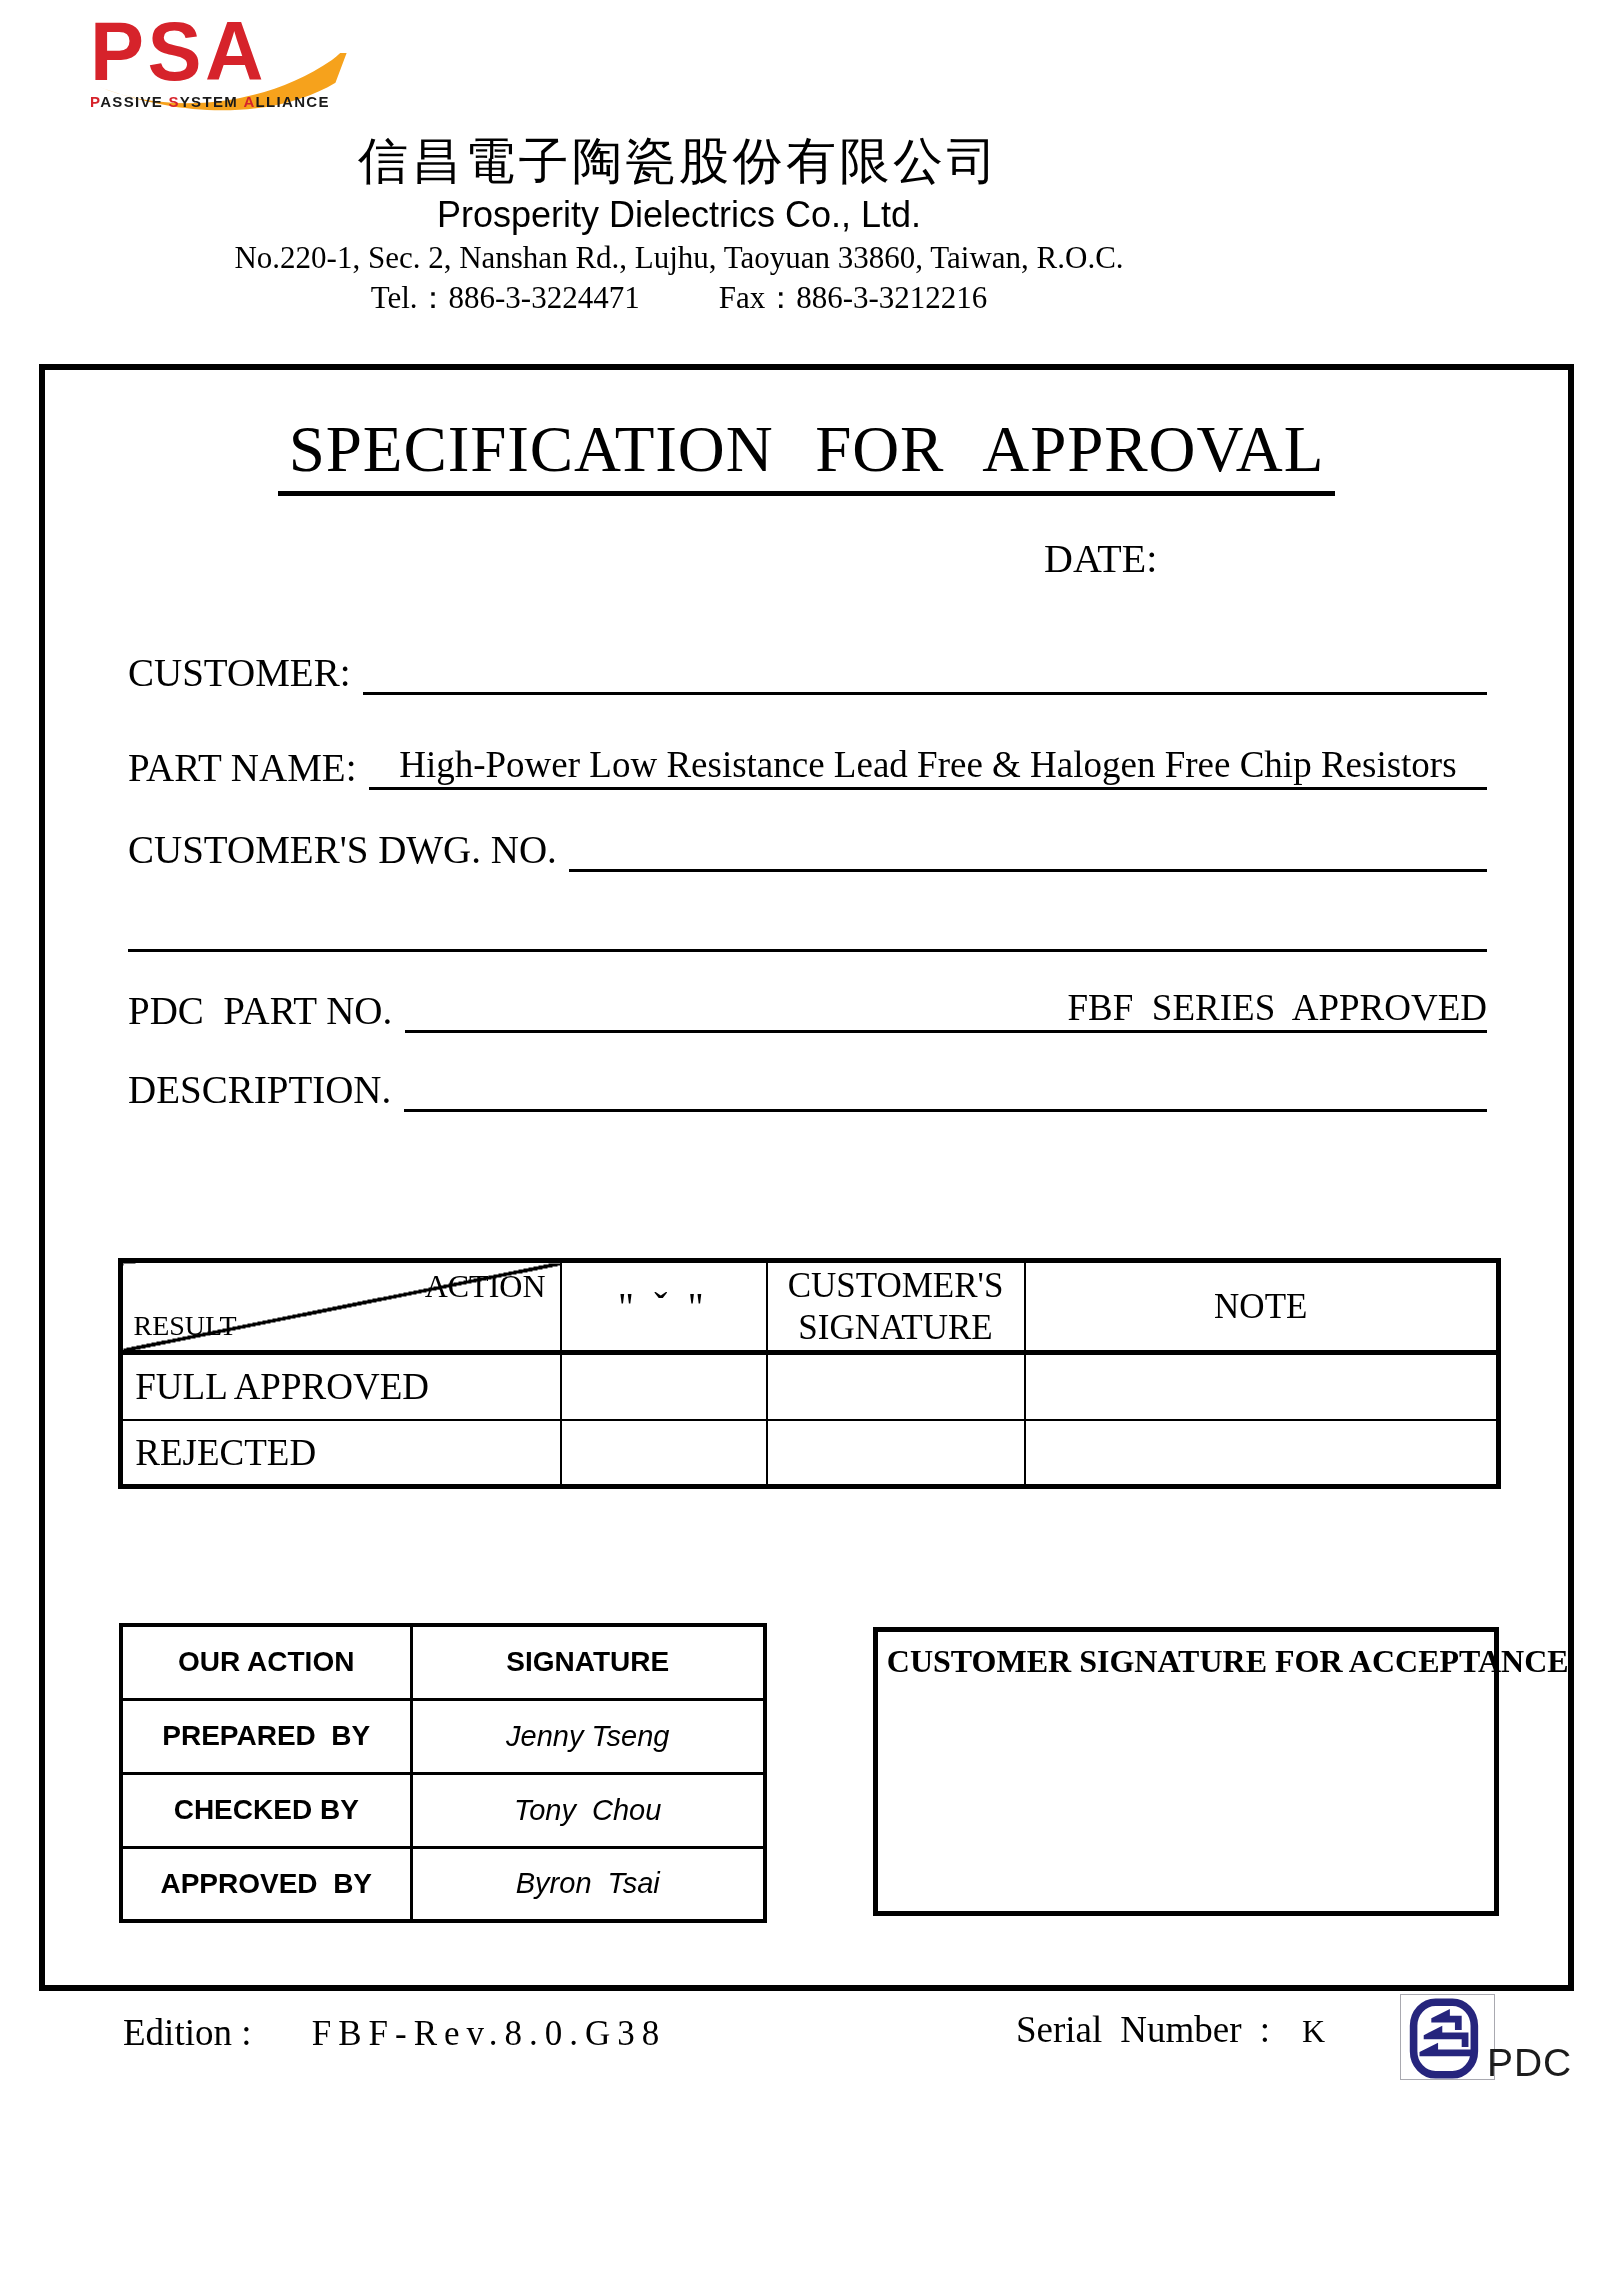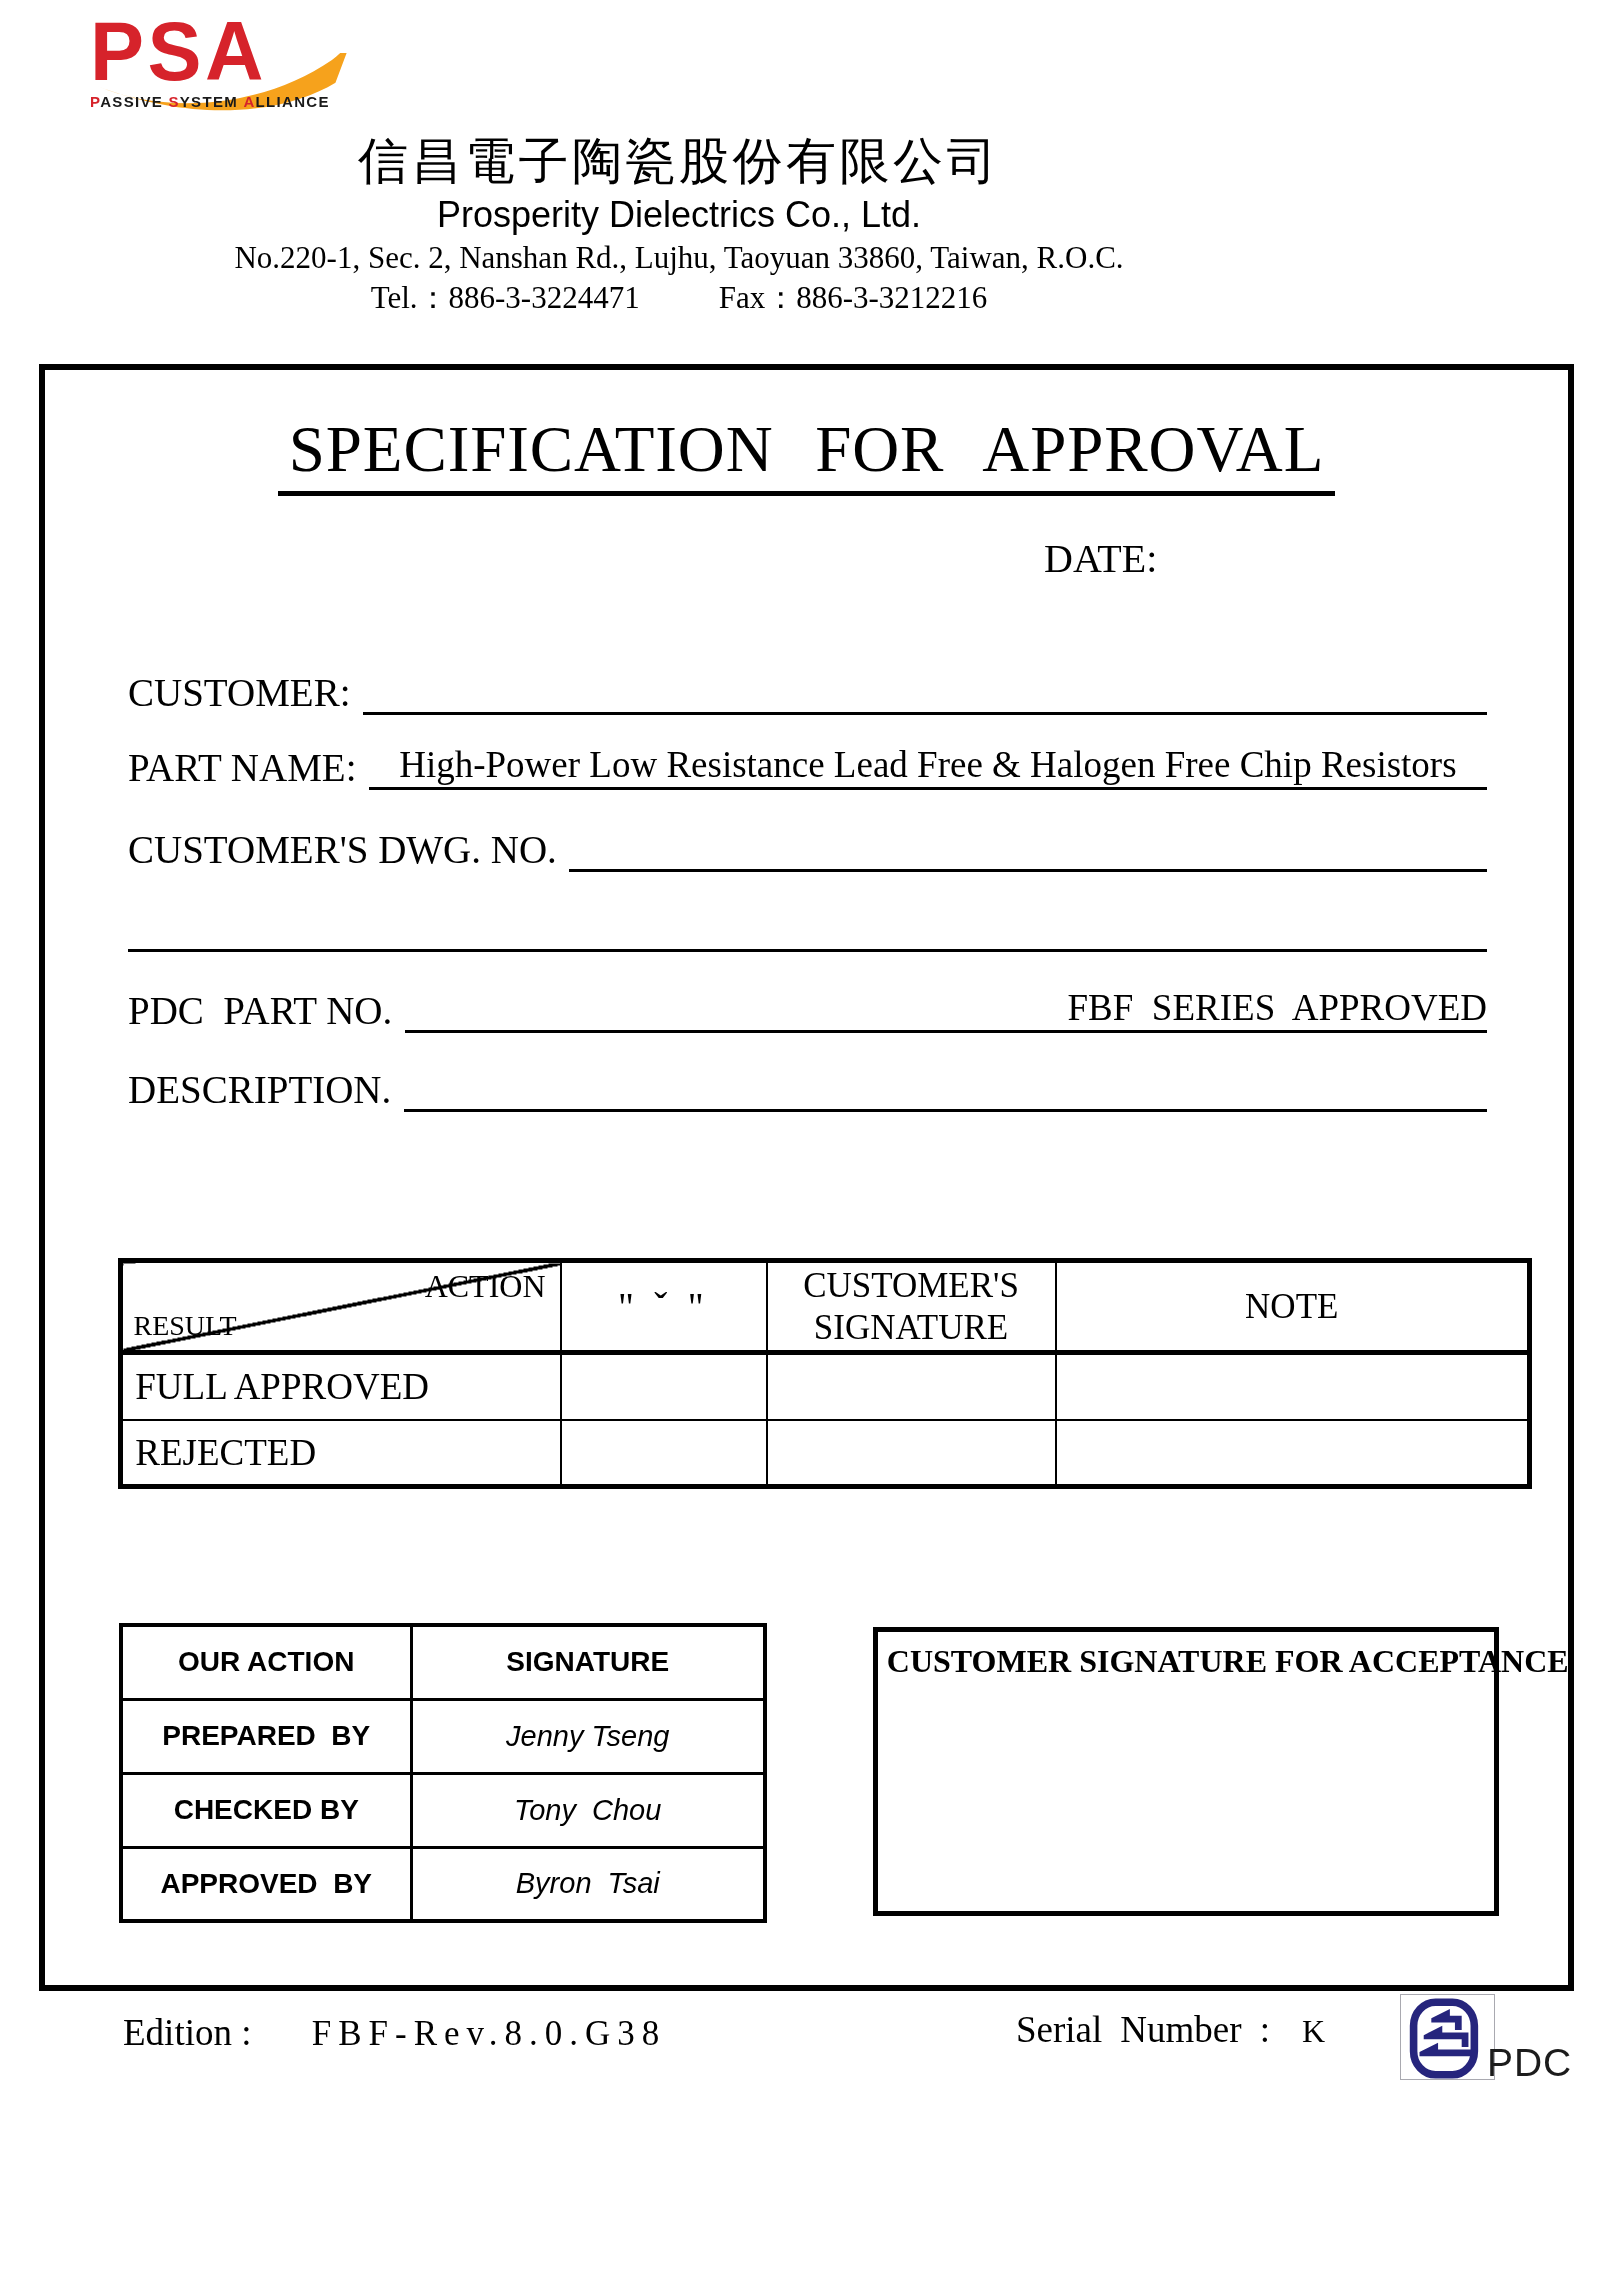--- a/index.html
+++ b/index.html
@@ -114,7 +114,7 @@
 
     <div class="date-row">DATE:</div>
 
-    <div class="field-row" style="top:296px;">
+    <div class="field-row" style="top:276px;">
       <span class="f-label">CUSTOMER:</span>
       <span class="f-line f-center"></span>
     </div>

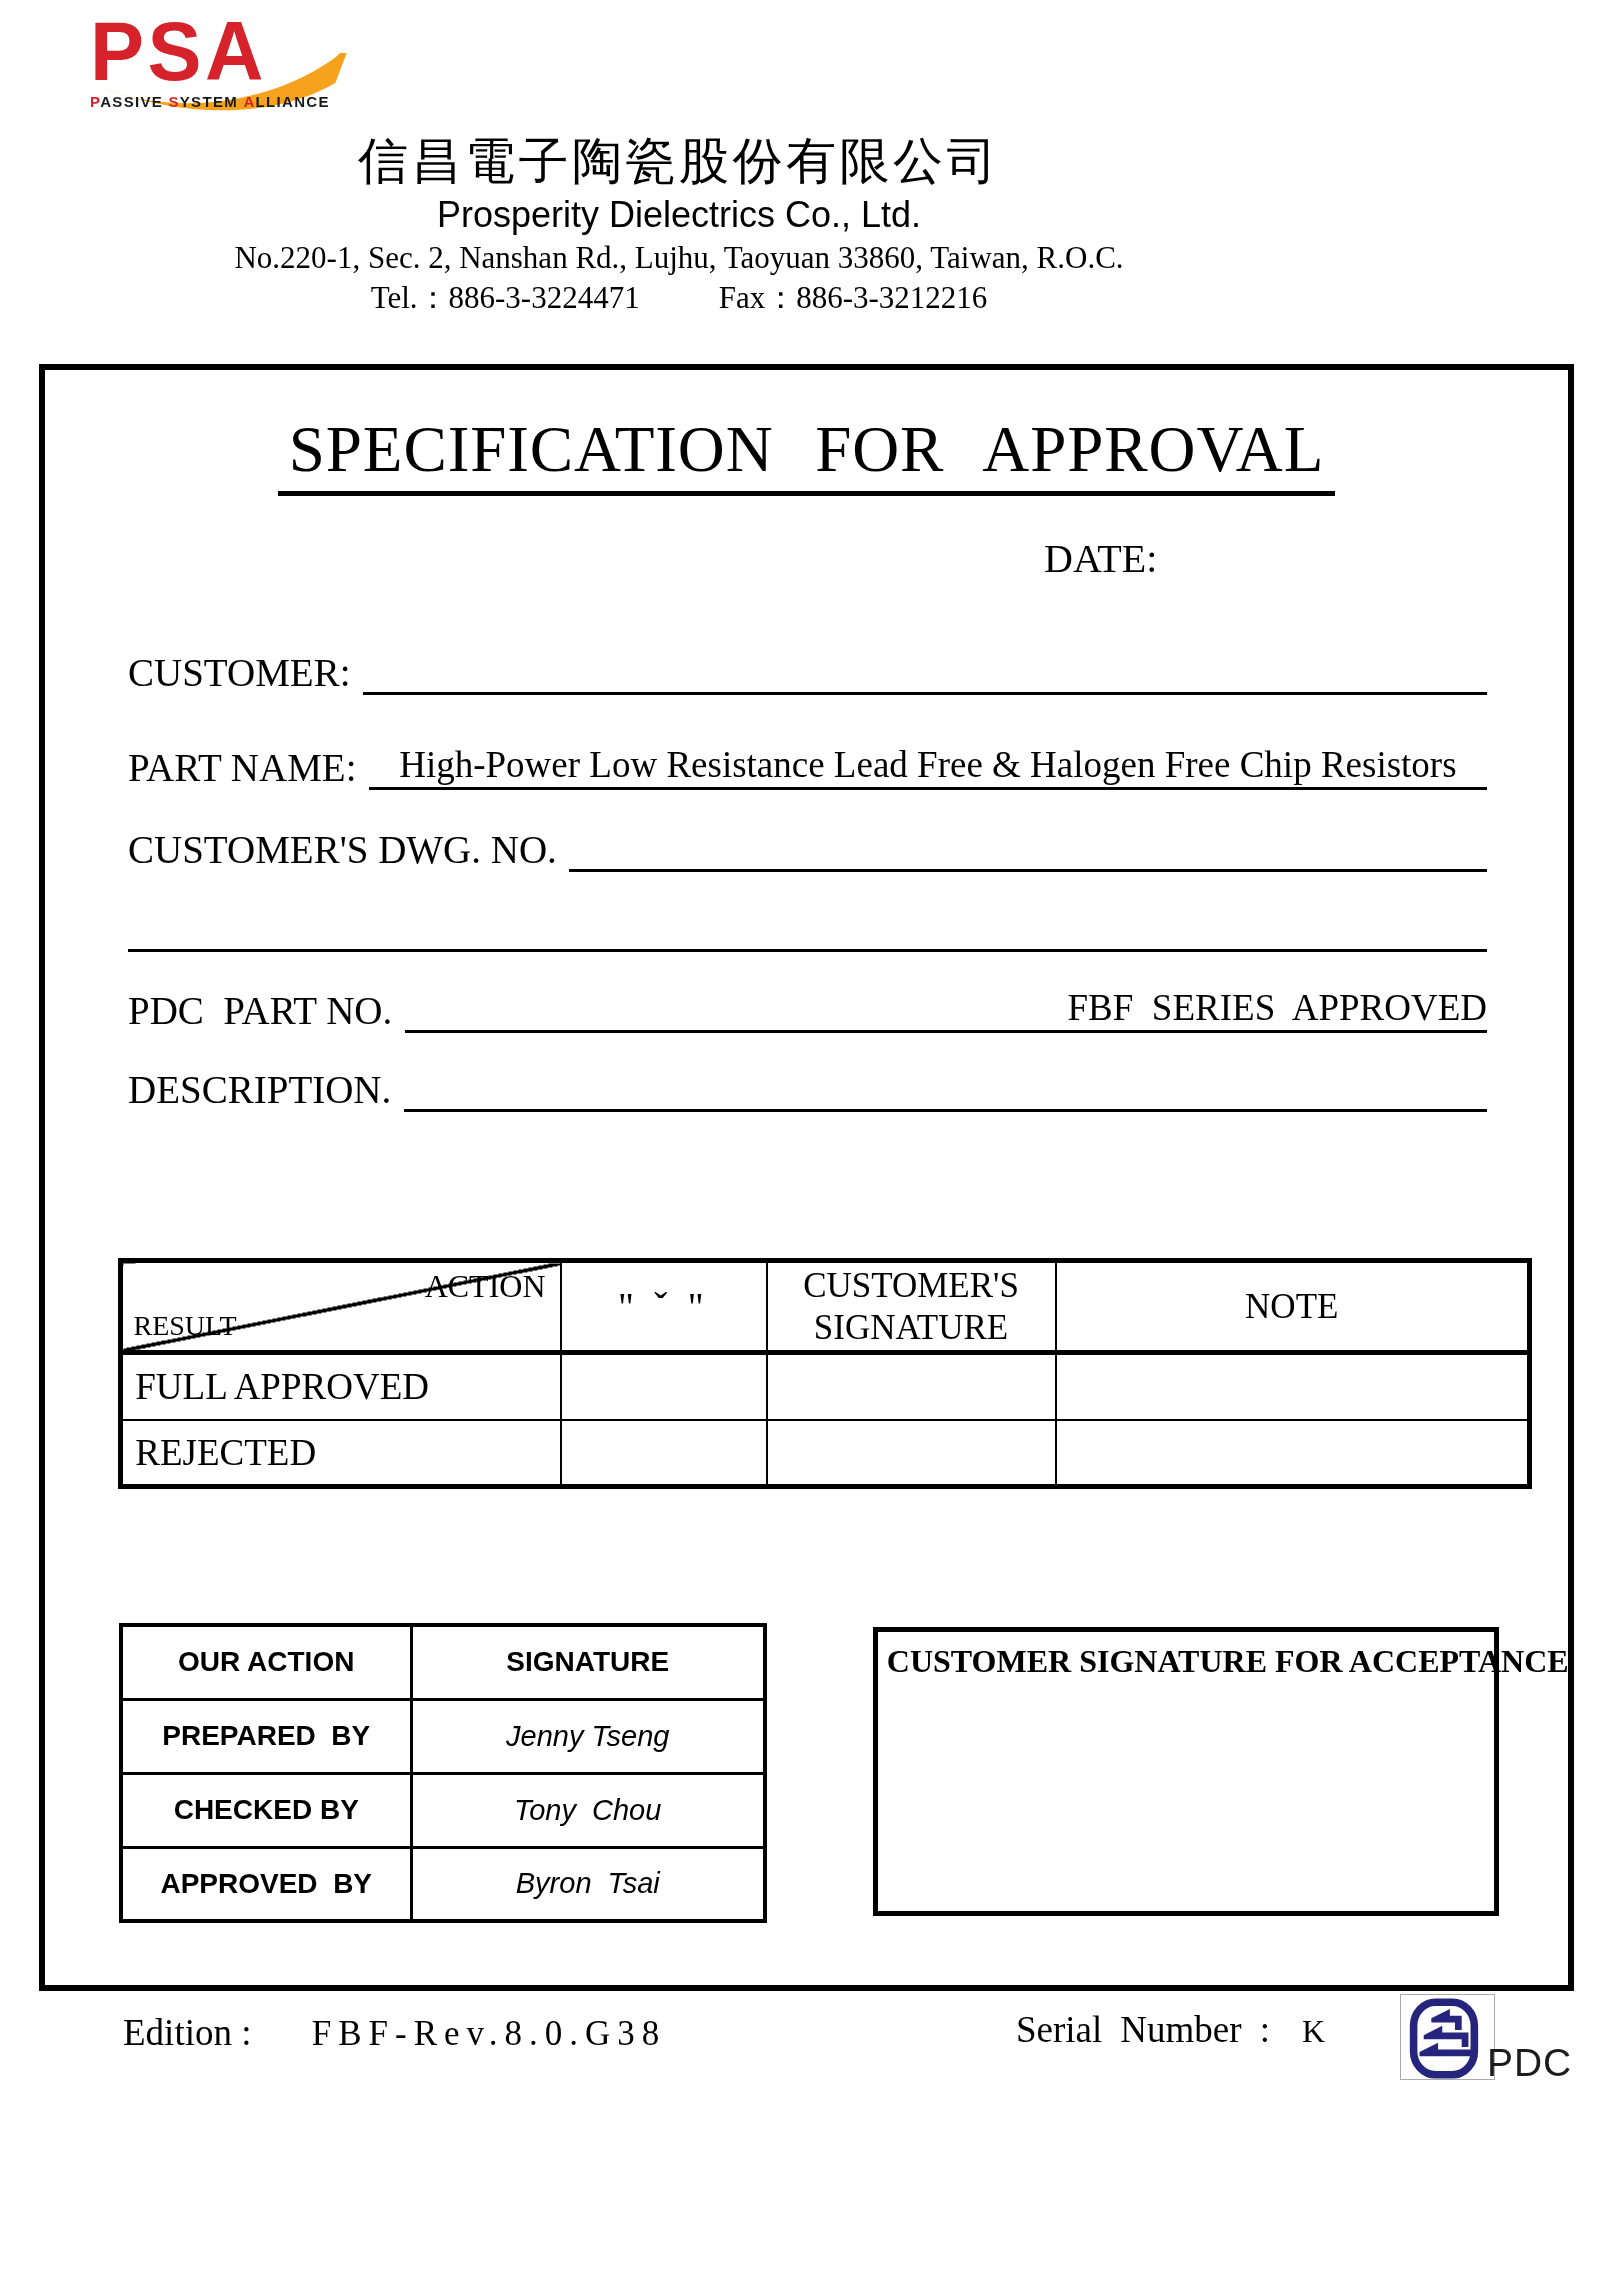--- a/index.html
+++ b/index.html
@@ -45,7 +45,7 @@
   .approval-table tr.hdr td{border-bottom:5.3px solid #000;}
   .approval-table td.c1{width:440px;}
   .approval-table td.c2{width:206px;}
-  .approval-table td.c3{width:289px;}
+  .approval-table td.c3{width:258px;}
   .approval-table td.c4{width:474px;}
   .approval-table tr.hdr{height:92px;}
   .approval-table tr.datarow{height:67px;}

